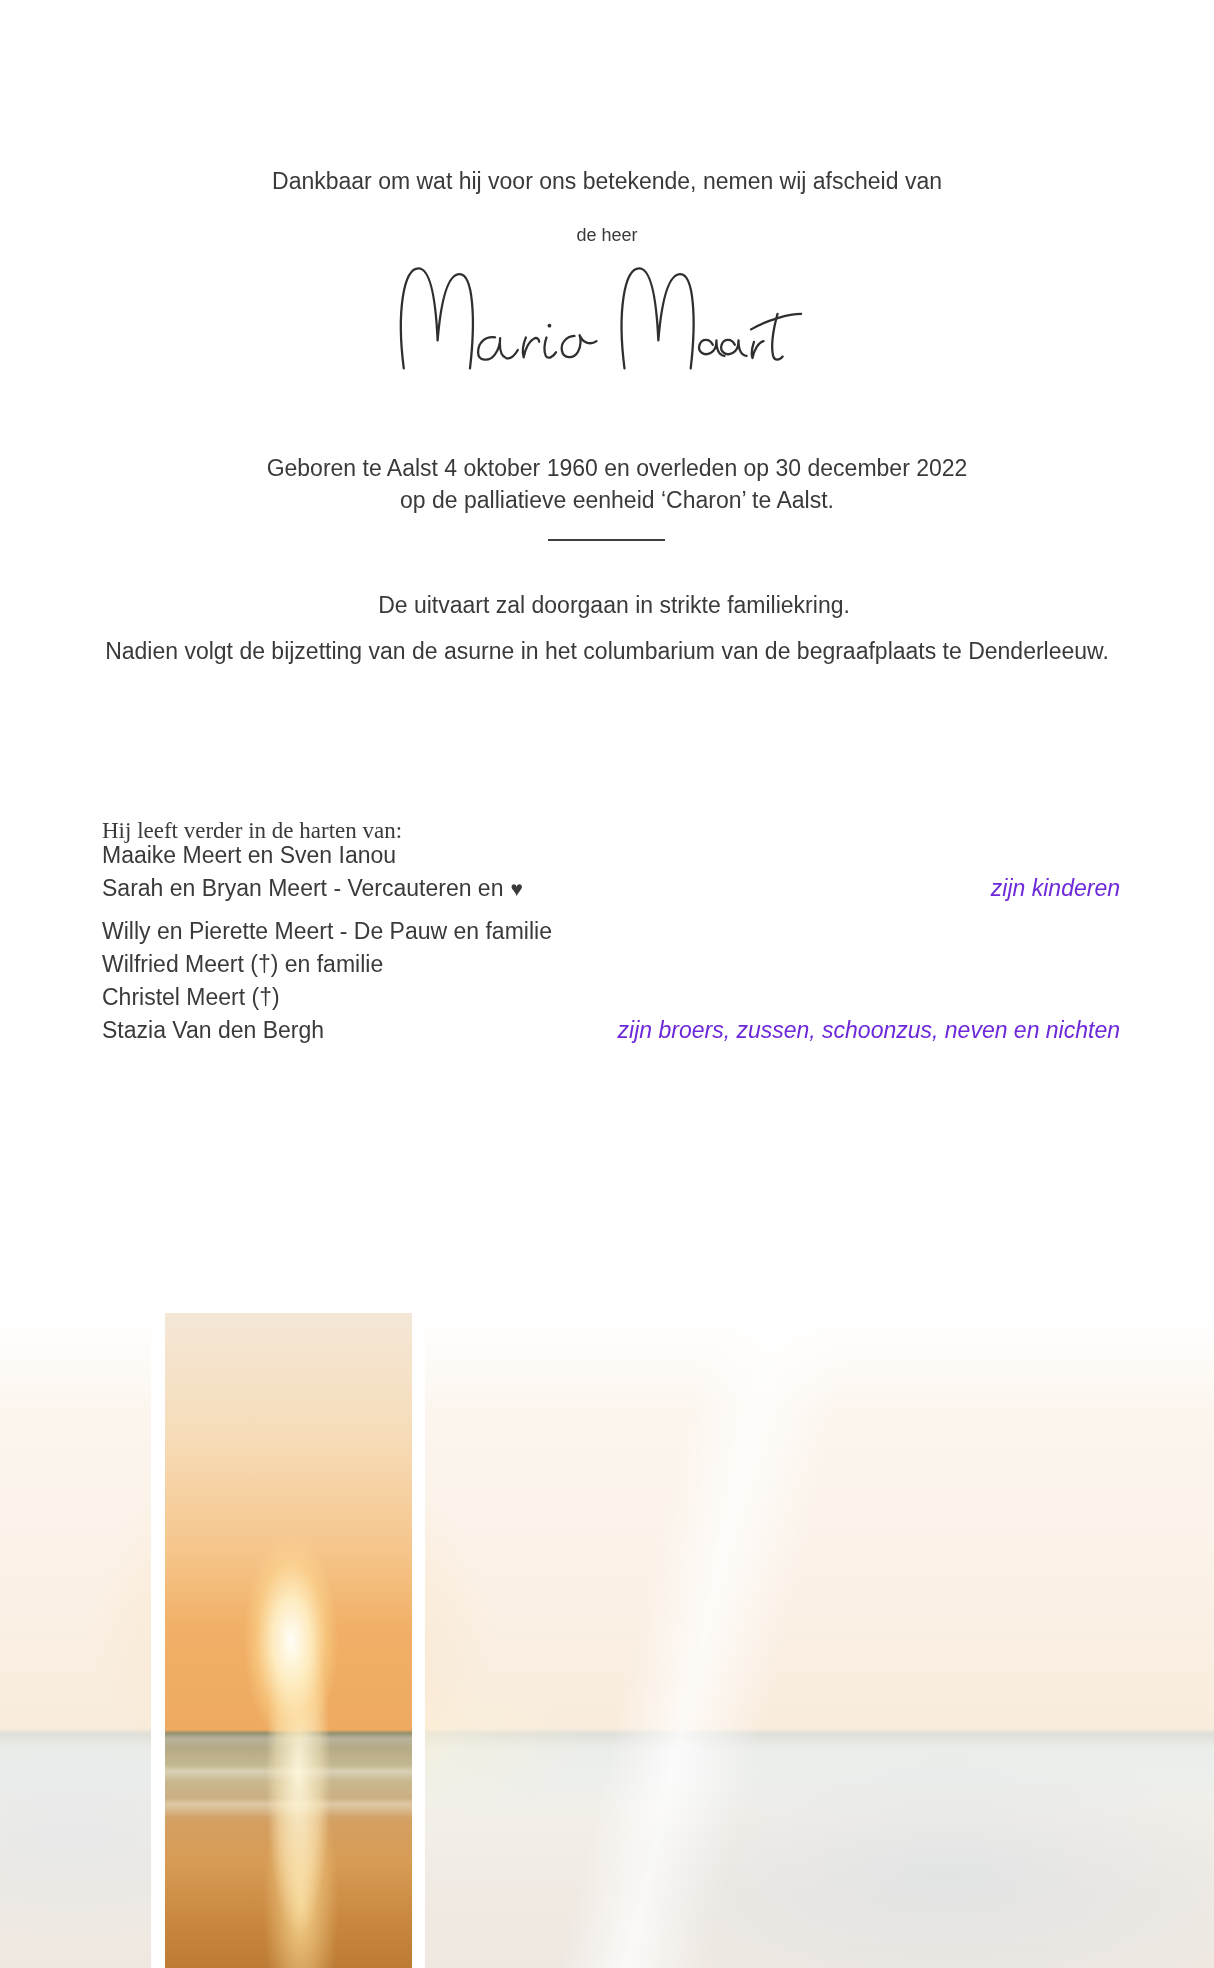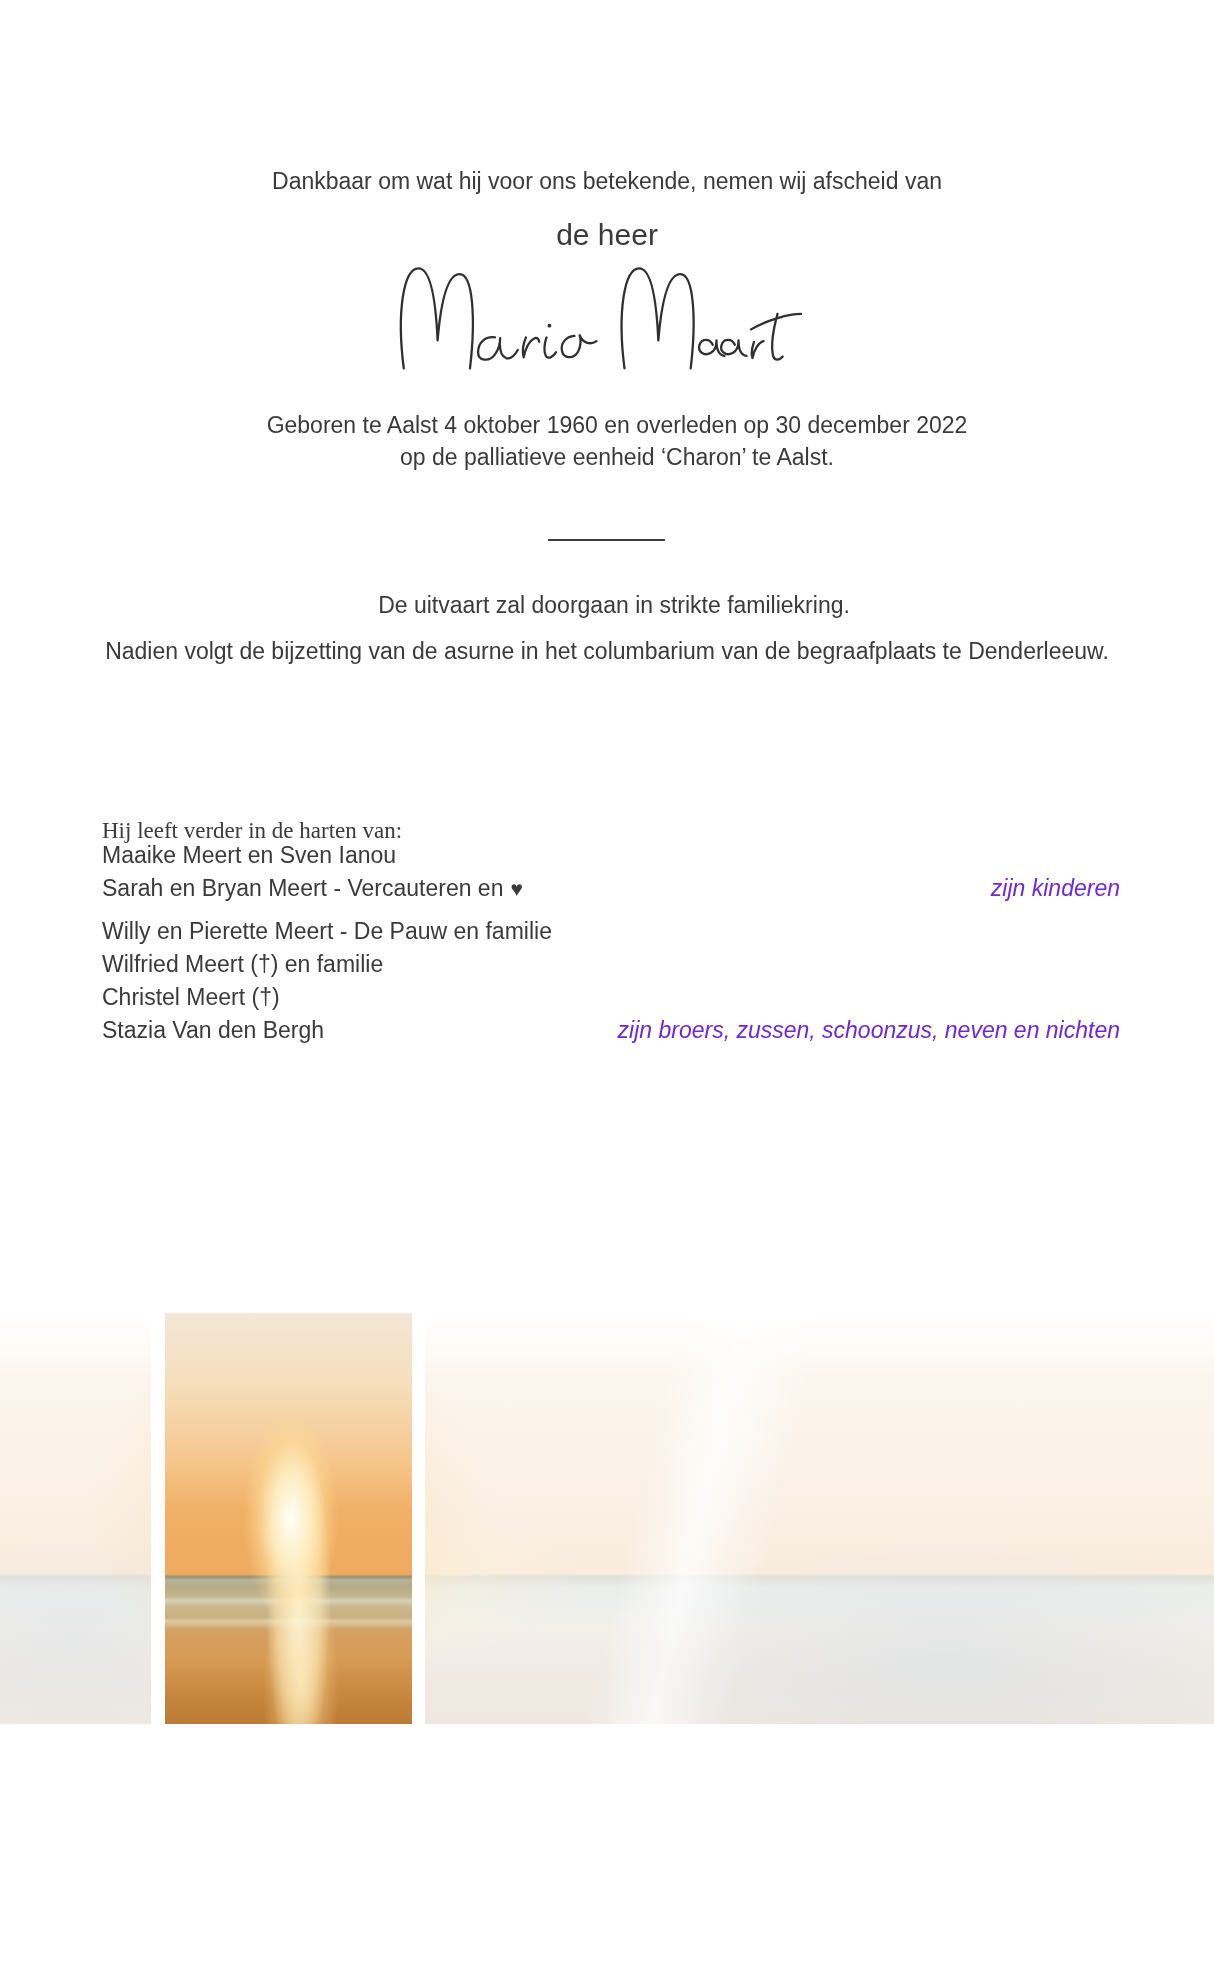--- a/index.html
+++ b/index.html
@@ -6,7 +6,7 @@
   .page{
     position:relative;
     width:1214px;
-    height:1724px;
+    height:1968px;
     background:#ffffff;
     font-family:"Liberation Sans","DejaVu Sans",sans-serif;
     color:#3a3a3a;

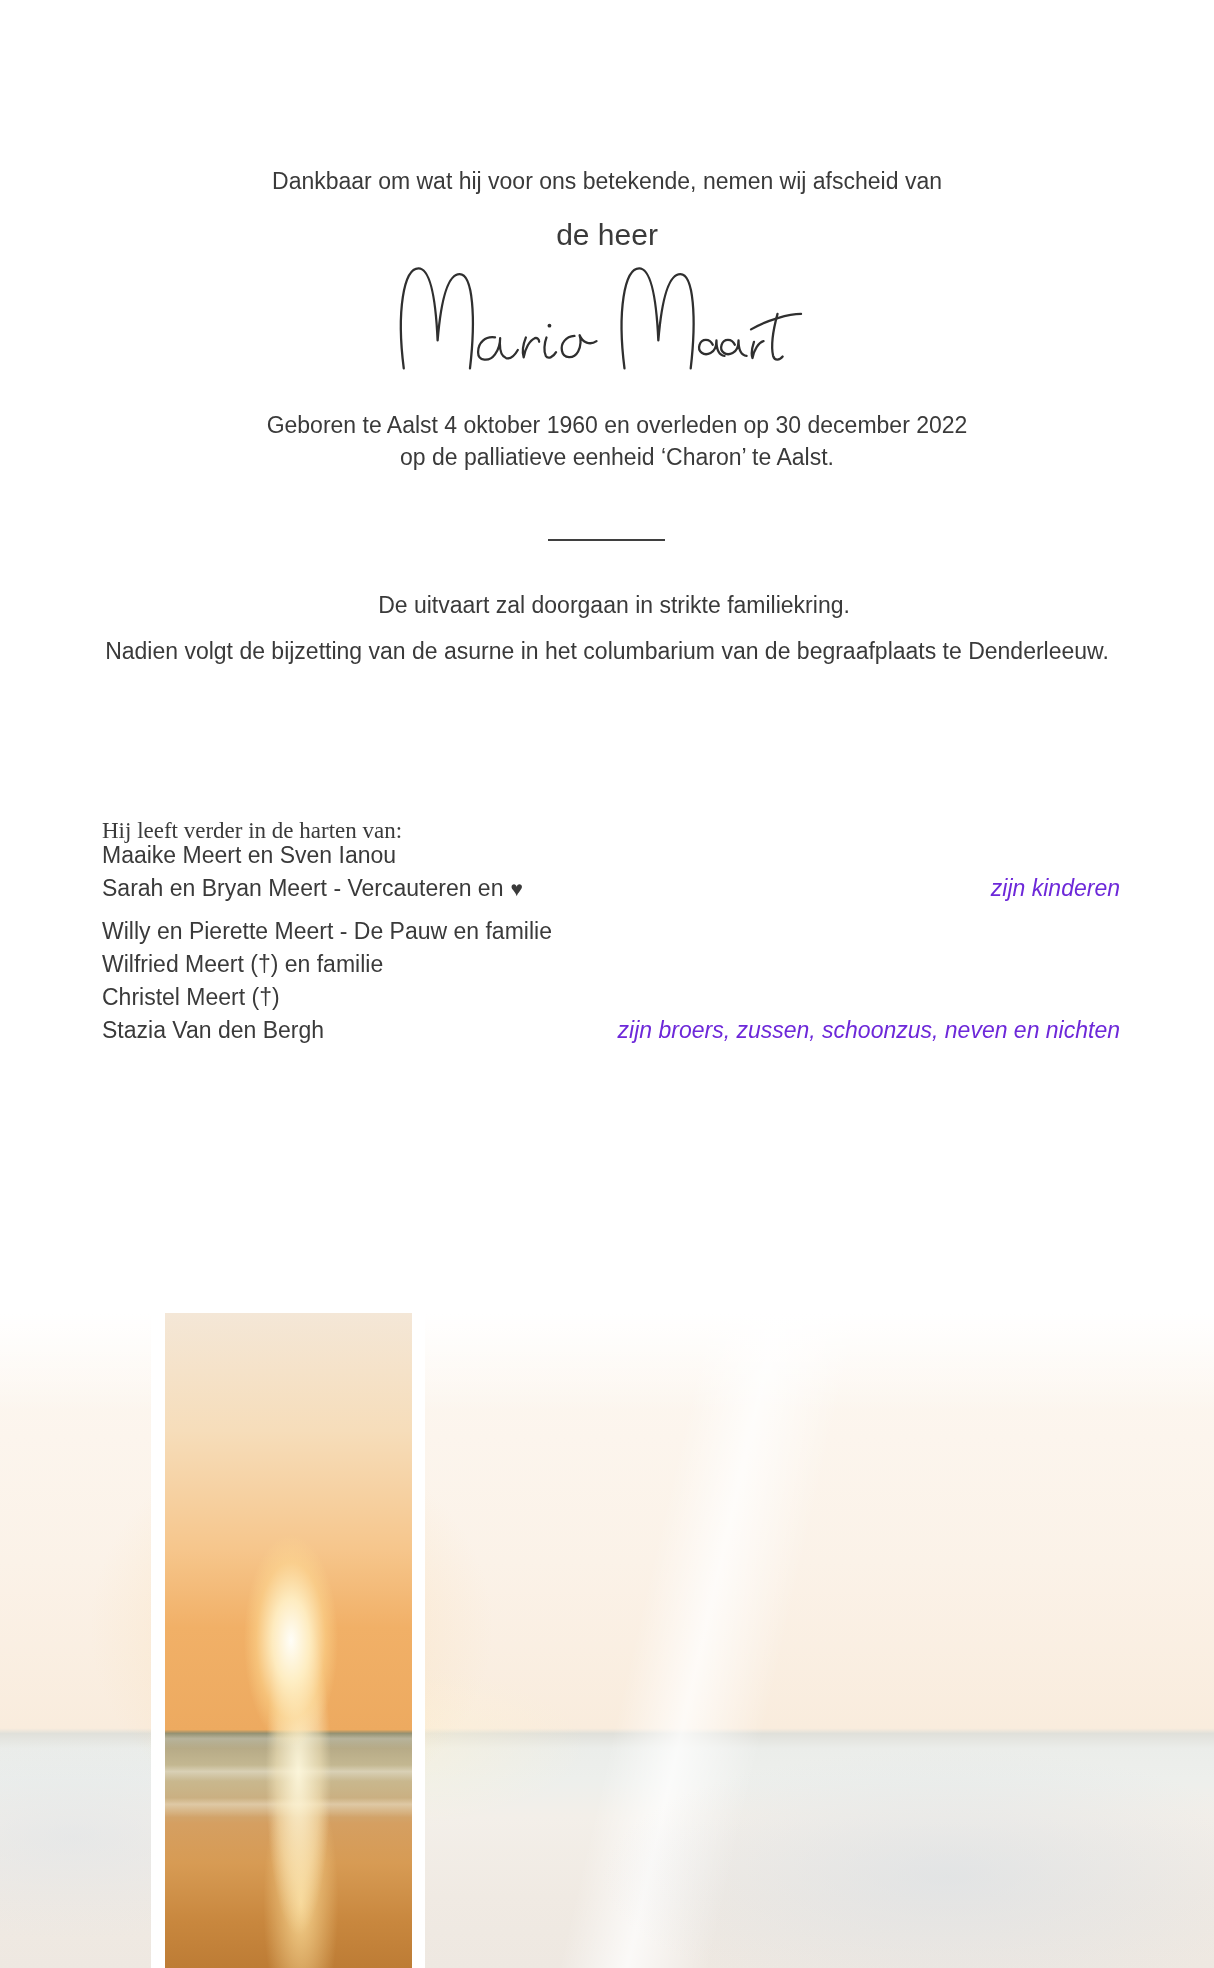--- a/index.html
+++ b/index.html
@@ -21,7 +21,7 @@
     line-height:28px;
     color:#3a3a3a;
   }
-  .salutation{font-size:30px;}
+  .salutation{font-size:18px;}
   .two-line{line-height:32px;}
   .divider{
     height:2px;

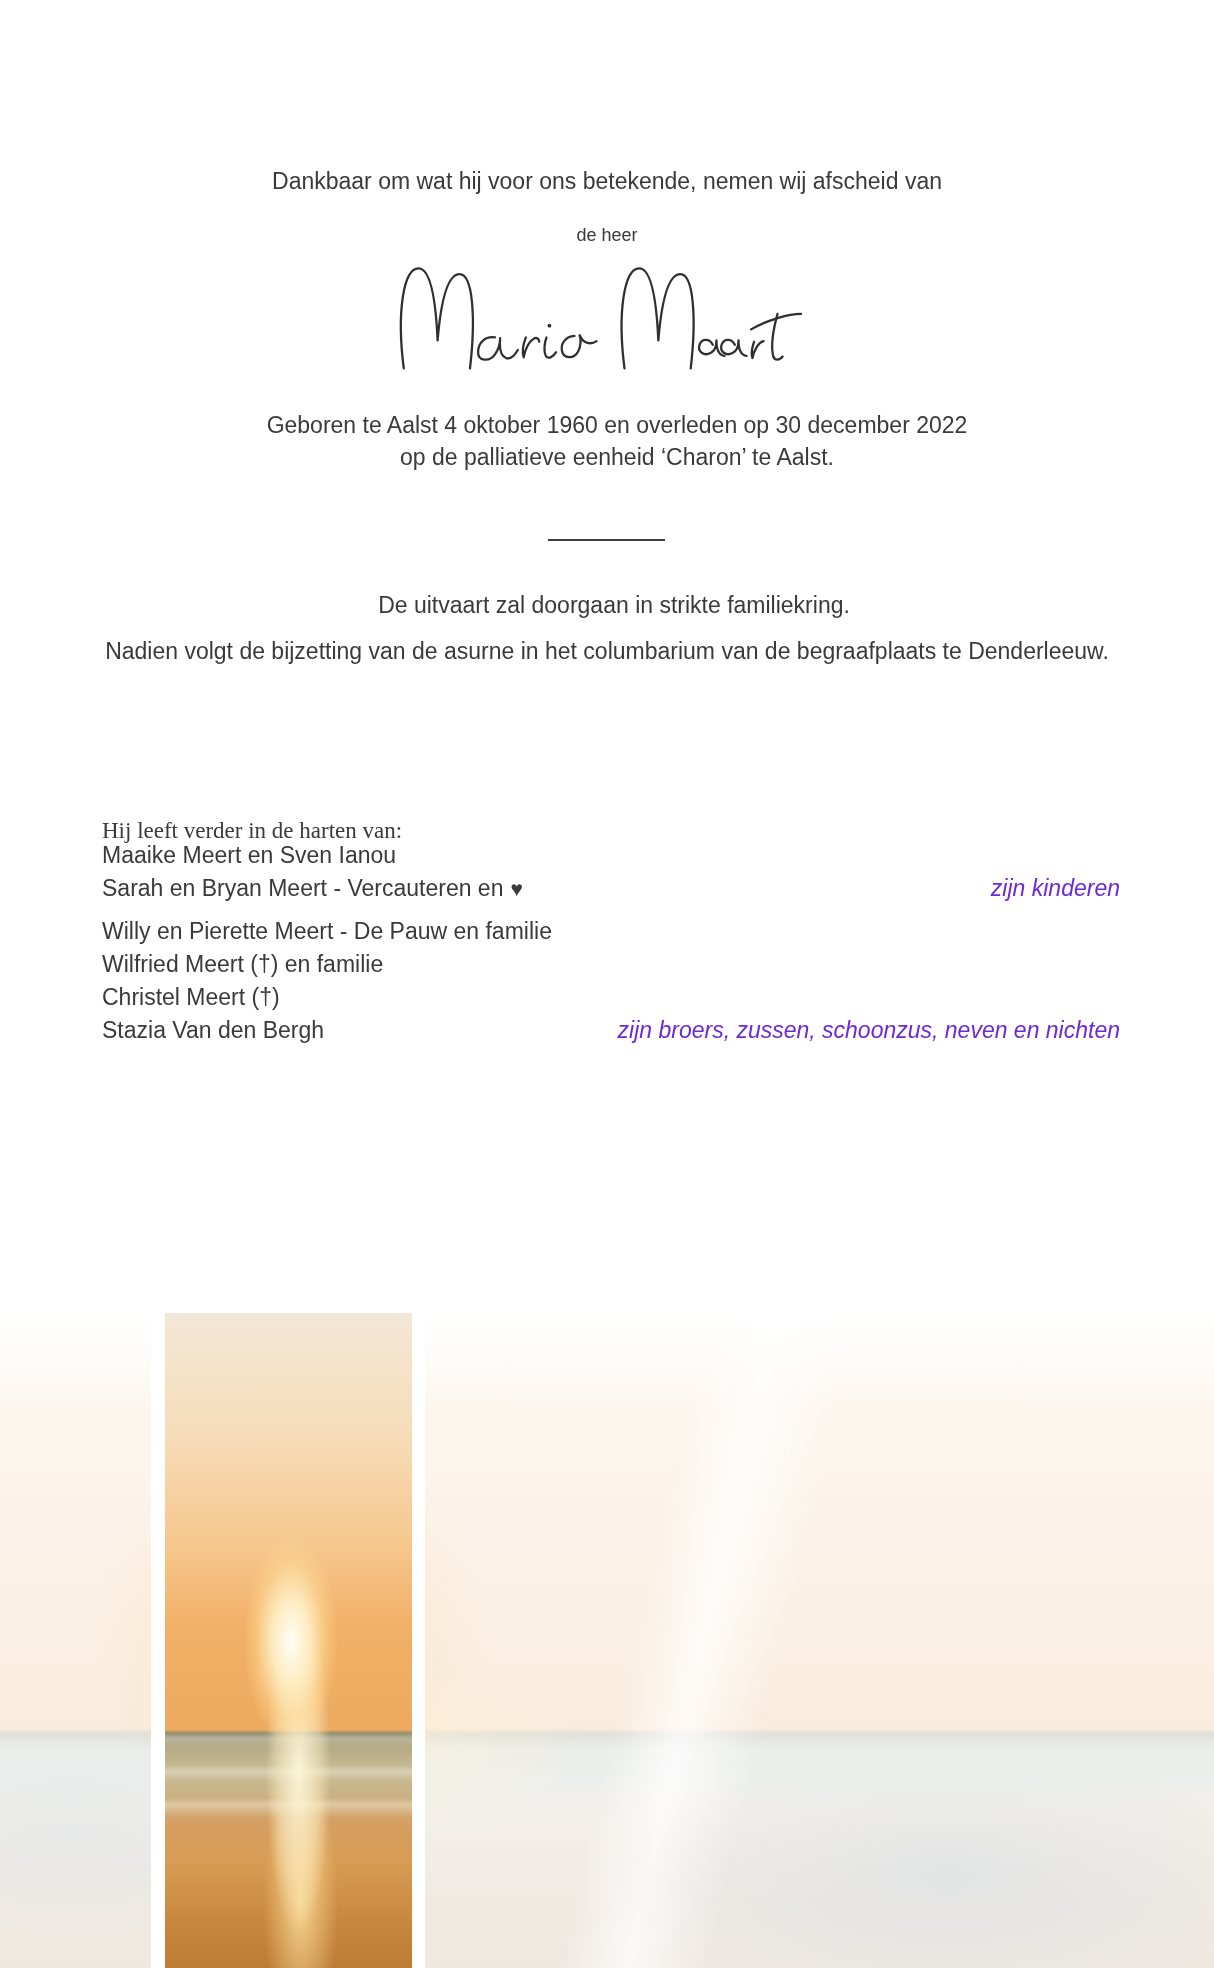--- a/index.html
+++ b/index.html
@@ -143,7 +143,7 @@
     </svg>
   </div>
 
-  <div class="abs center-line two-line" style="top:409px;margin-left:20px;">
+  <div class="abs center-line two-line" style="top:452px;margin-left:20px;">
     <div>Geboren te Aalst 4 oktober 1960 en overleden op 30 december 2022</div>
     <div>op de palliatieve eenheid ‘Charon’ te Aalst.</div>
   </div>

